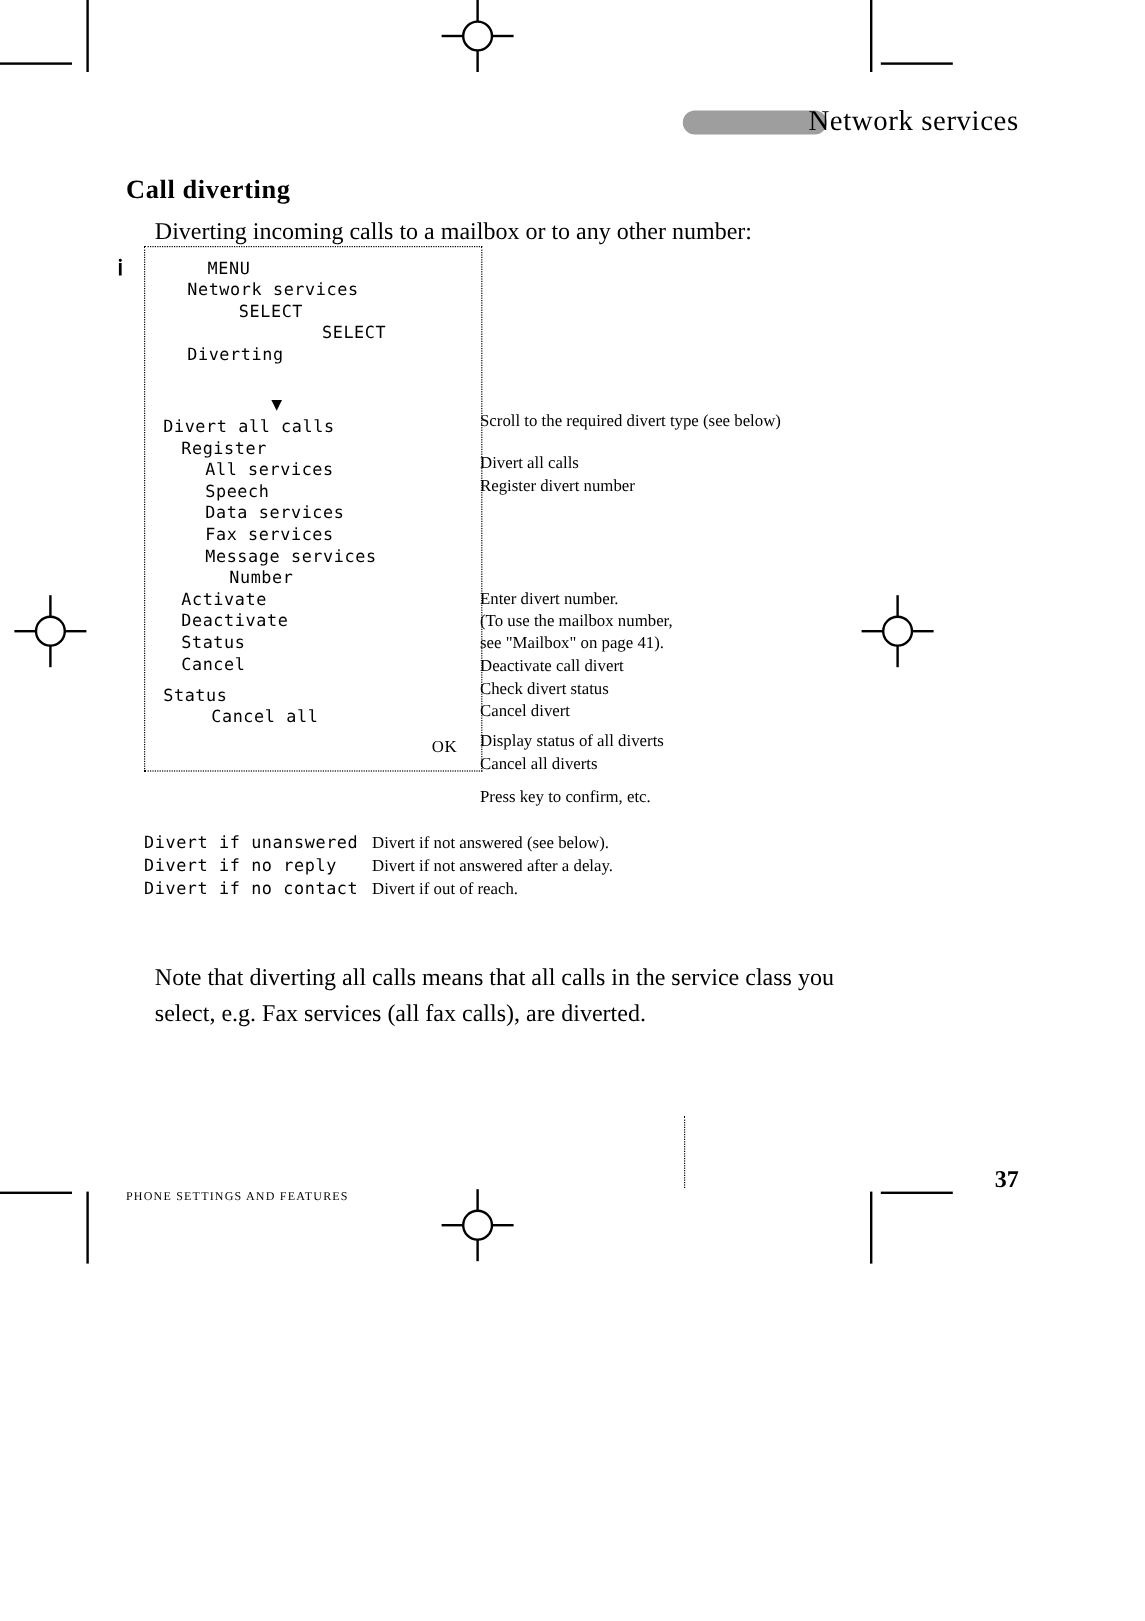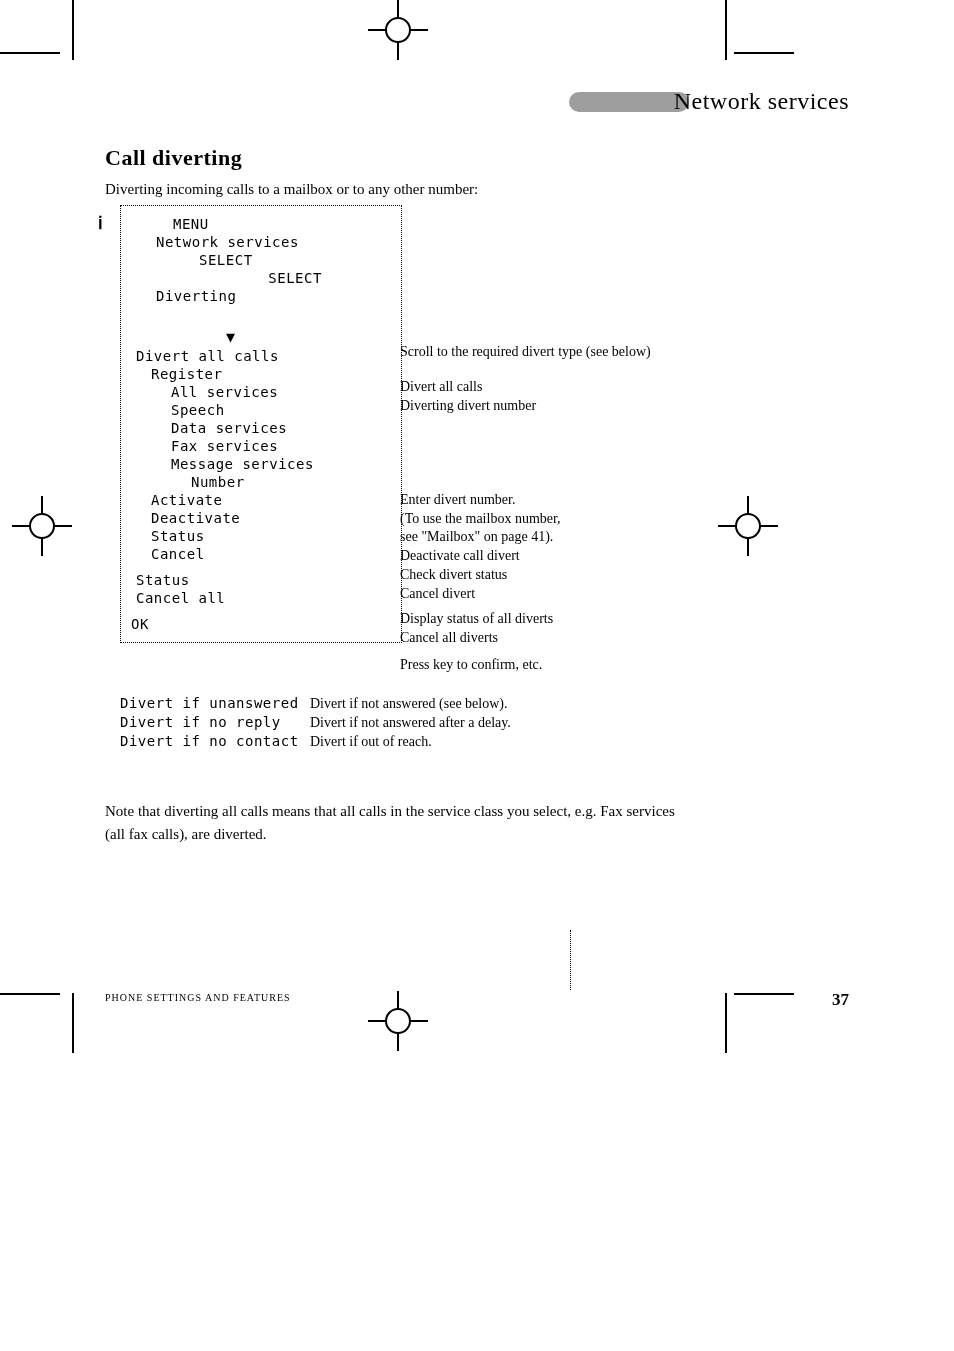--- a/index.html
+++ b/index.html
@@ -126,8 +126,9 @@
   .para {
     position: absolute;
     font-family: "Times New Roman", Times, serif;
-    font-size: 15px;
+    font-size: 20px;
     line-height: 1.5;
+    margin-left: 24px;
   }
 
   .footer-left {

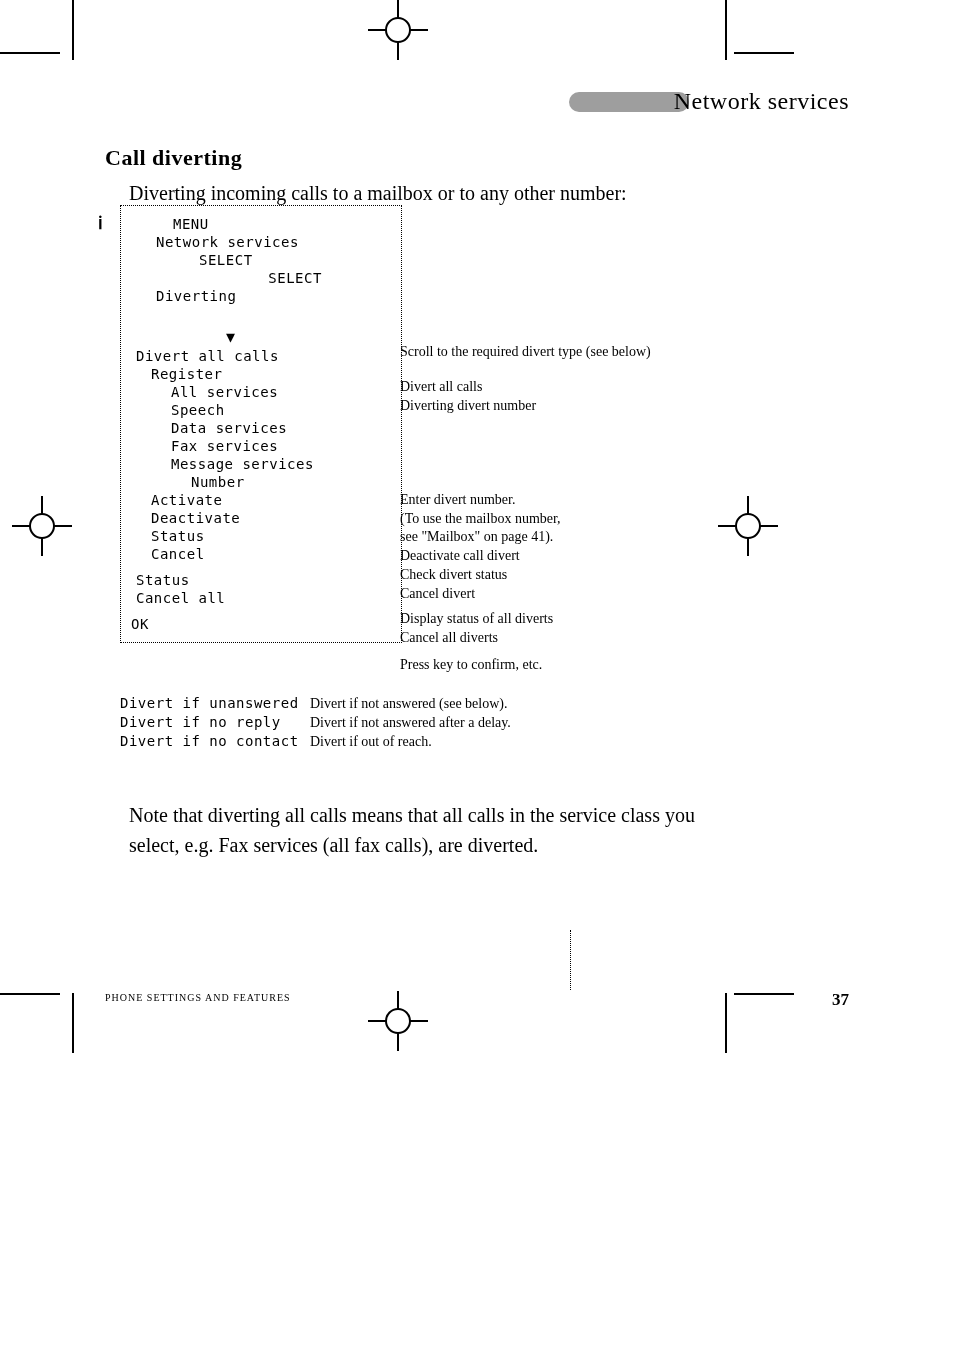--- a/index.html
+++ b/index.html
@@ -246,7 +246,7 @@
   <div style="margin-bottom:2px;">Scroll to the required divert type (see below)</div>
   <div style="height:14px;"></div>
   <div>Divert all calls</div>
-  <div>Diverting divert number</div>
+  <div>Register divert number</div>
   <div style="height:75px;"></div>
   <div>Enter divert number.</div>
   <div>(To use the mailbox number,</div>

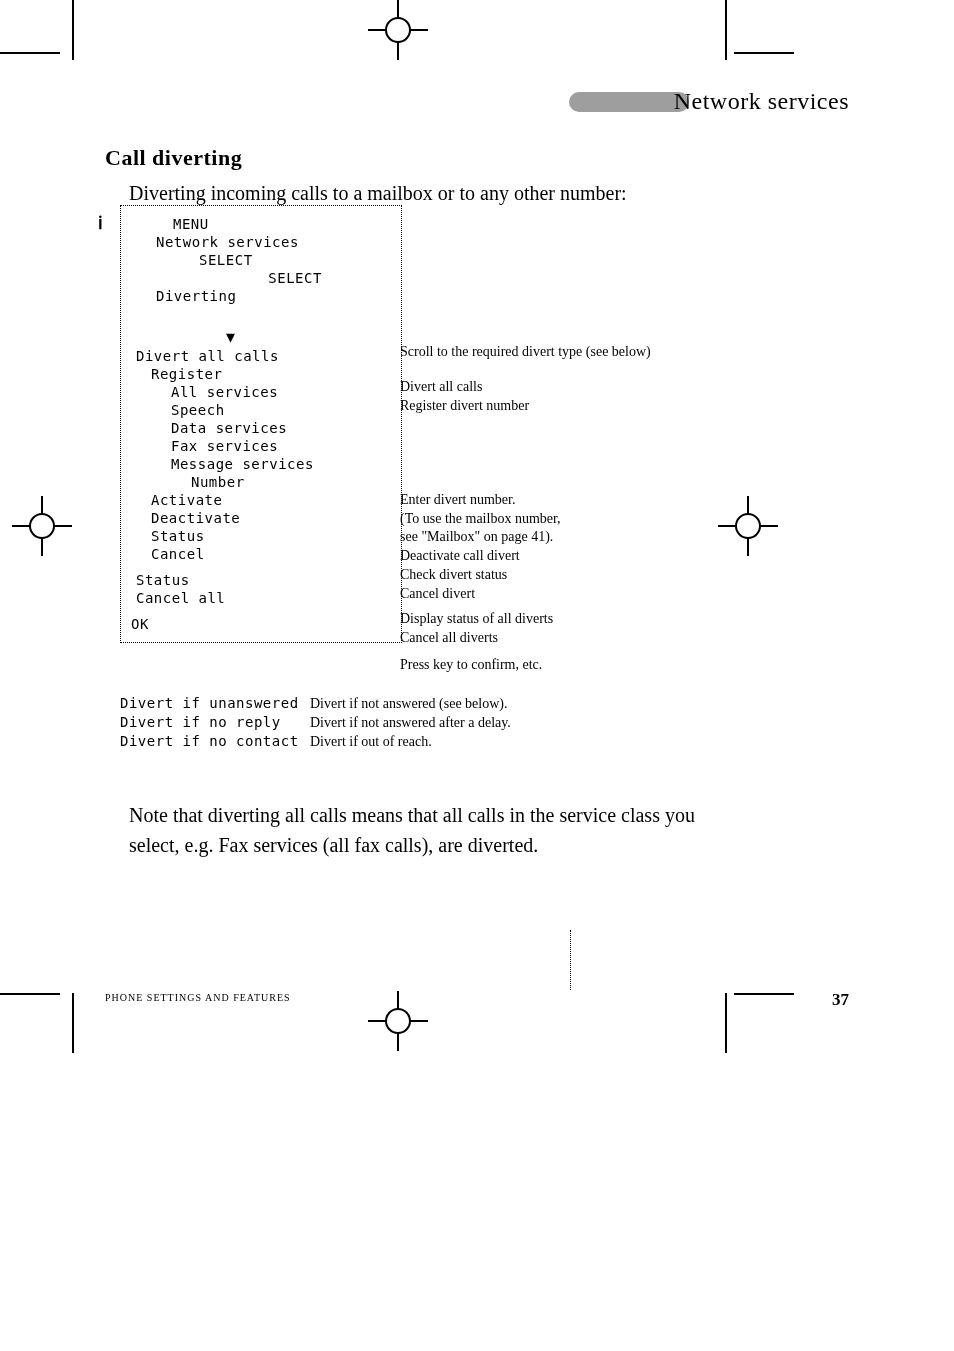--- a/index.html
+++ b/index.html
@@ -237,7 +237,7 @@
   <div class="pixel info-row indent1">Cancel</div>
   <div style="height:6px;"></div>
   <div class="pixel info-row" style="padding-left:5px;">Status</div>
-  <div class="pixel info-row" style="padding-left:5px;">Cancel all</div>
+  <div class="pixel info-row" style="padding-left:5px;margin-left:40px;">Cancel all</div>
   <div style="height:6px;"></div>
   <div class="pixel info-row ok-right">OK</div>
 </div>

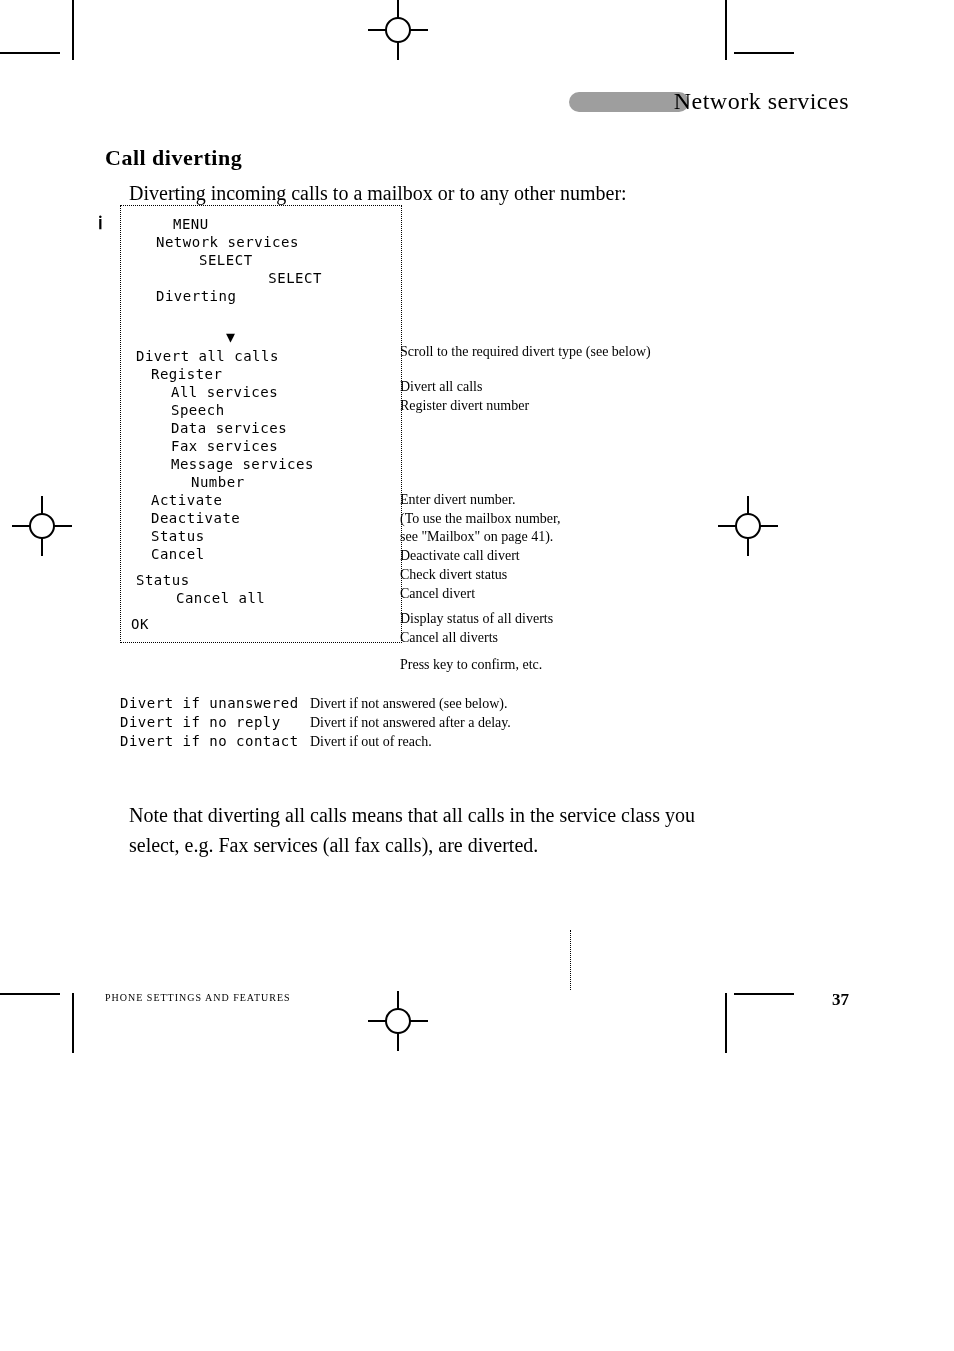--- a/index.html
+++ b/index.html
@@ -109,7 +109,9 @@
     font-size: 15px;
   }
   .ok-right {
+    text-align: right;
     padding-right: 10px;
+    font-family: Liberation Serif, serif;
   }
 
   

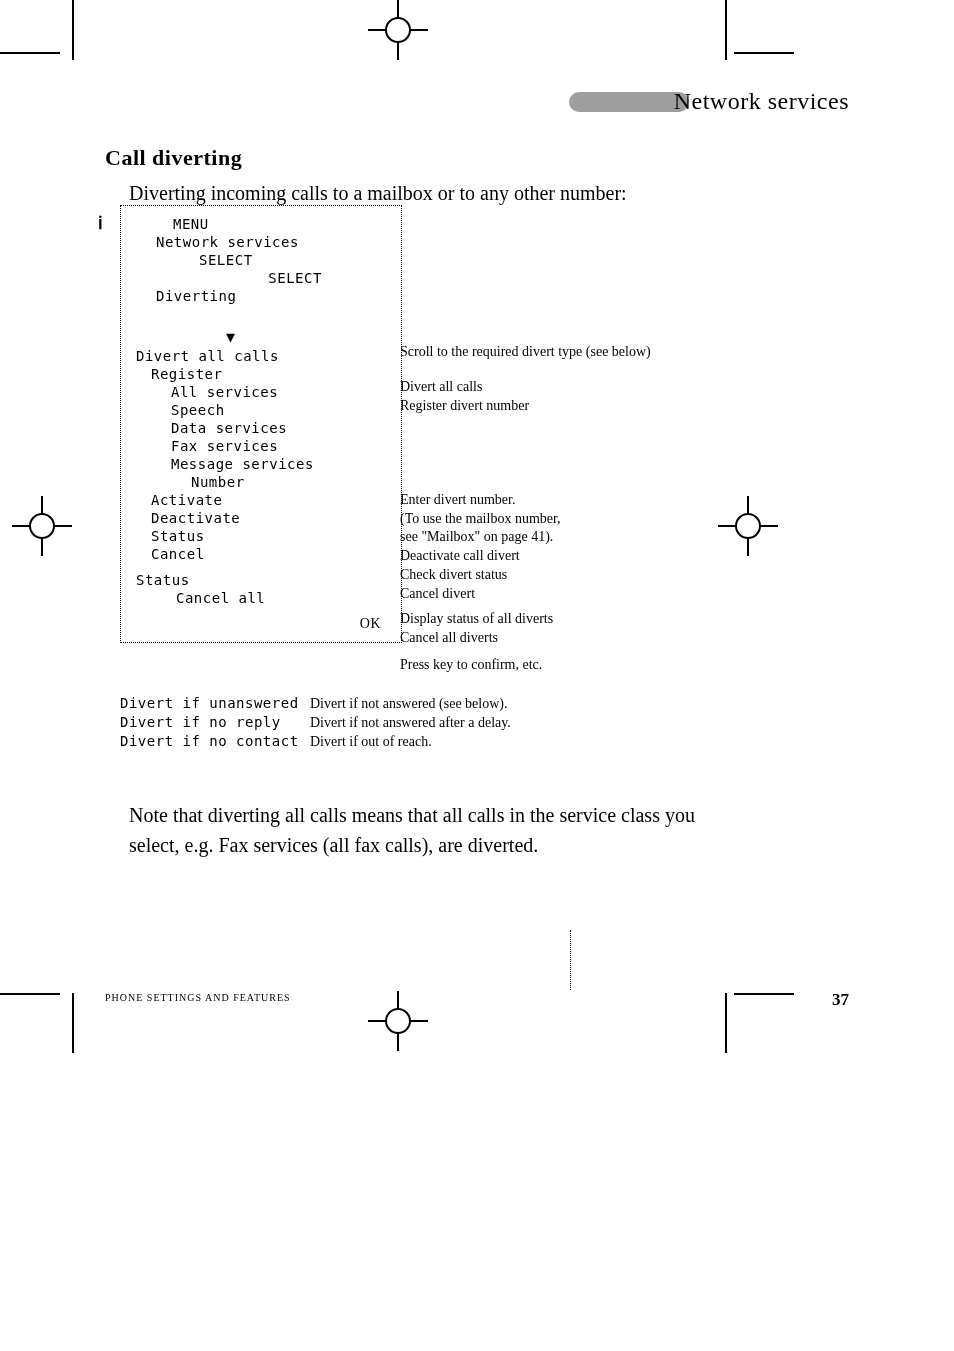--- a/index.html
+++ b/index.html
@@ -144,9 +144,9 @@
   .page-num {
     position: absolute;
     right: 105px;
-    bottom: 341px;
-    font-family: "Times New Roman", Times, serif;
-    font-size: 17px;
+    bottom: 356px;
+    font-family: "Times New Roman", Times, serif;
+    font-size: 20px;
     font-weight: bold;
   }
 

